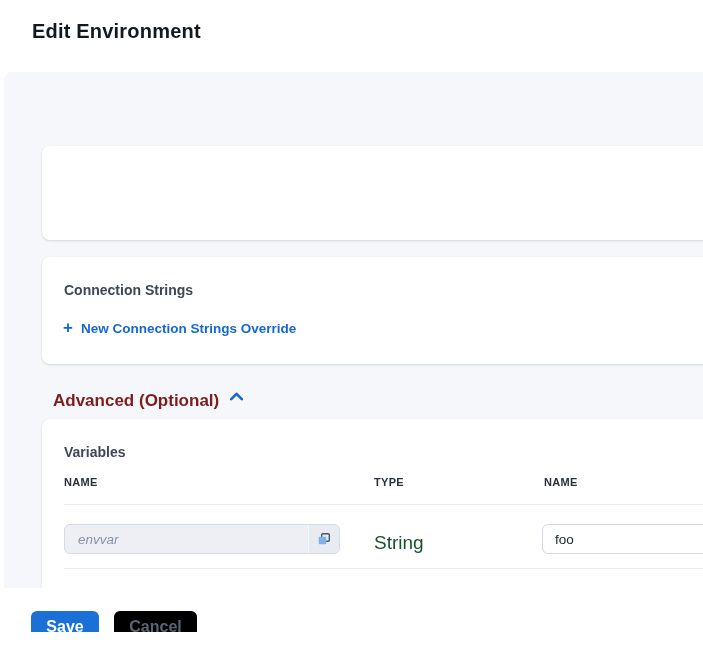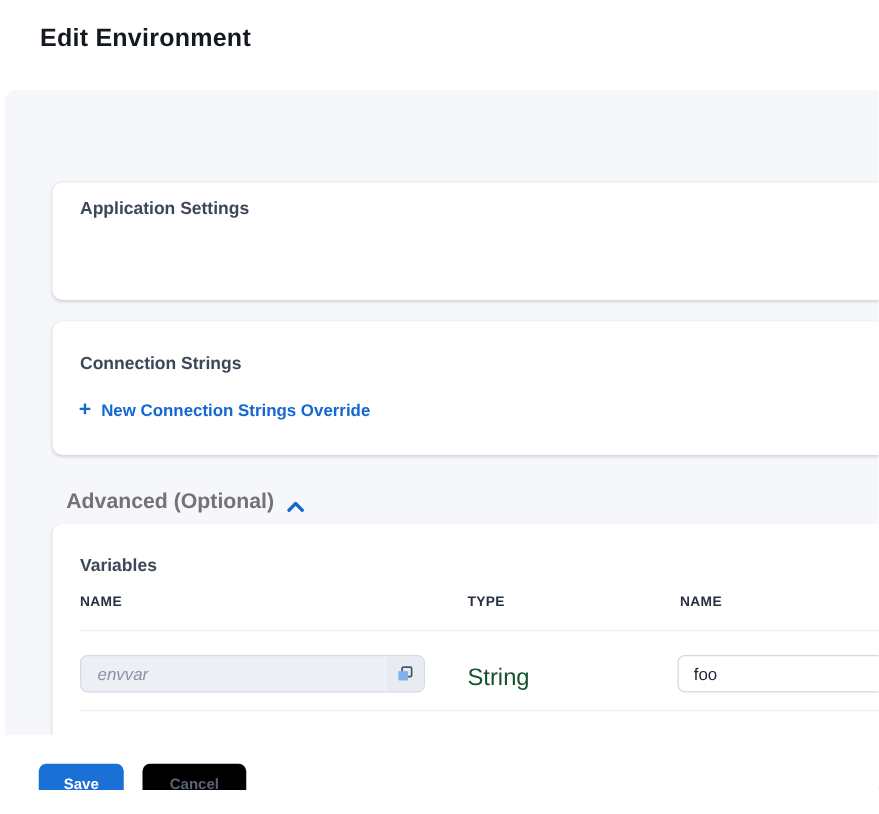--- a/index.html
+++ b/index.html
@@ -89,7 +89,6 @@
   <div class="scroll-area">
 
     <div class="card card-1">
-      <div class="card-heading" style="top:12px;">Application Settings</div>
       <button class="add-link" style="top:126px;">
         <span class="plus">+</span>
         <span>New Application Settings Override</span>

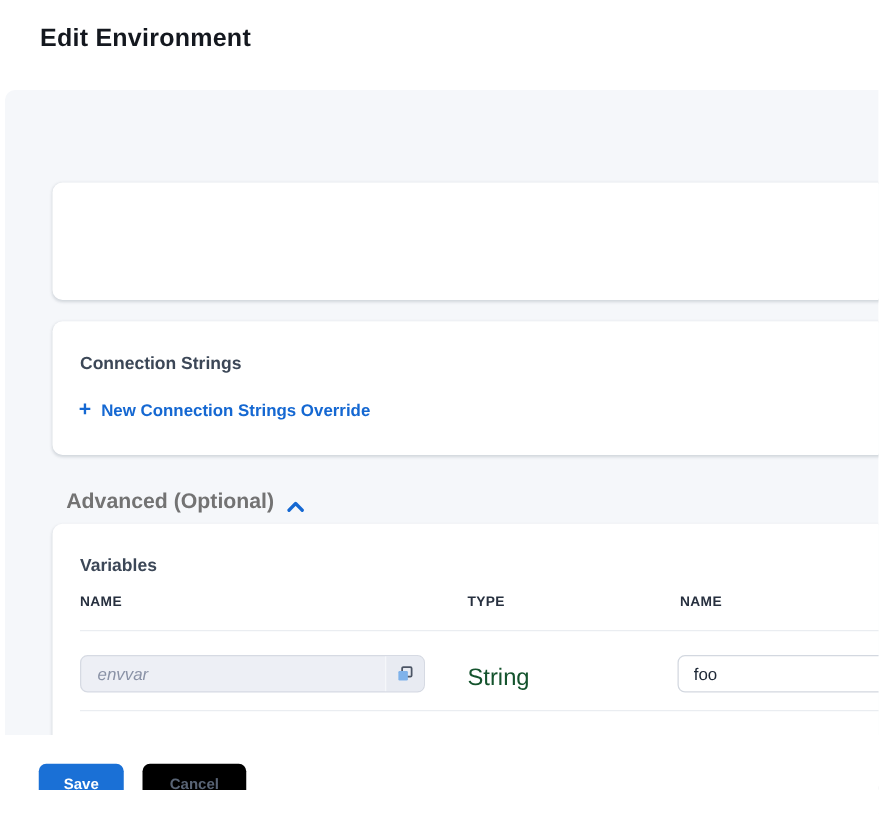--- a/index.html
+++ b/index.html
@@ -38,8 +38,8 @@
   .add-link .plus { font-size:17px; font-weight:600; margin-right:8px; line-height:12px; position:relative; top:-0.5px; }
 
   .advanced-heading {
-    position:absolute; left:49px; top:319px; display:flex; align-items:flex-end;
-    font-size:17px; font-weight:700; color:#737373; cursor:pointer;
+    position:absolute; left:49px; top:319px; display:flex; align-items:flex-start;
+    font-size:17px; font-weight:700; color:#7f1d1d; cursor:pointer;
   }
   .advanced-heading svg { margin-left:10px; }
 

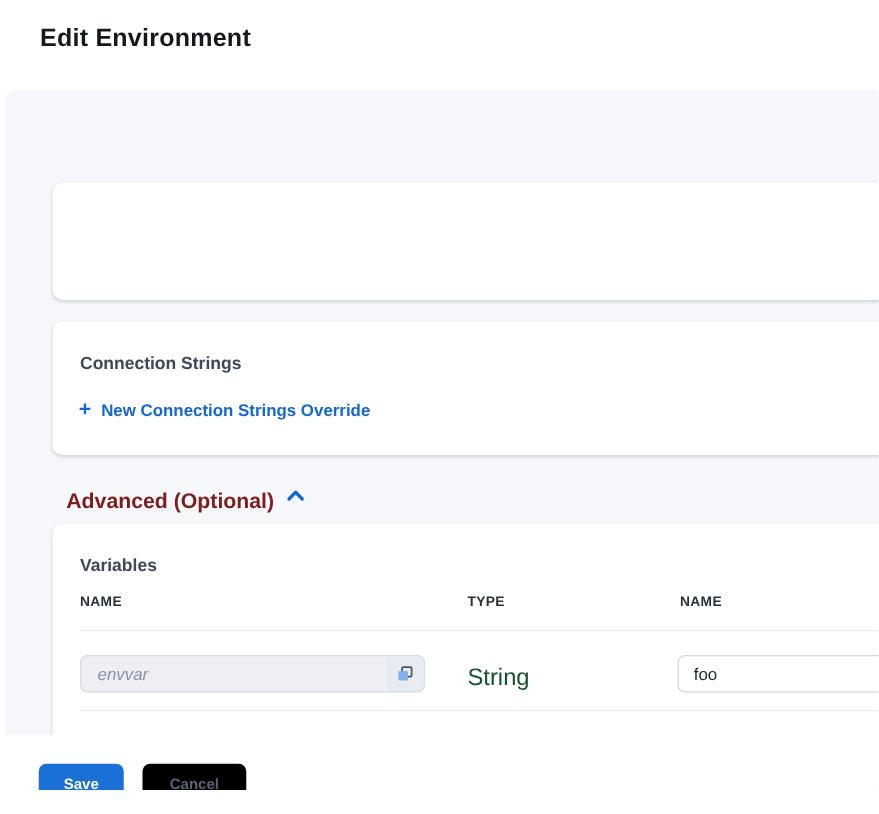--- a/index.html
+++ b/index.html
@@ -74,7 +74,7 @@
   .footer { position:absolute; left:0; right:0; top:588px; height:63px; background:#ffffff; }
   .btn {
     position:absolute; top:23px; height:31px; border:none; border-radius:6px;
-    font-size:12px; font-weight:700; font-family:inherit; cursor:pointer;
+    font-size:16px; font-weight:700; font-family:inherit; cursor:pointer;
   }
   .btn-save   { left:31px;  width:68px; background:#1a70d6; color:#ffffff; }
   .btn-cancel { left:114px; width:83px; background:#000000; color:#596475; }

